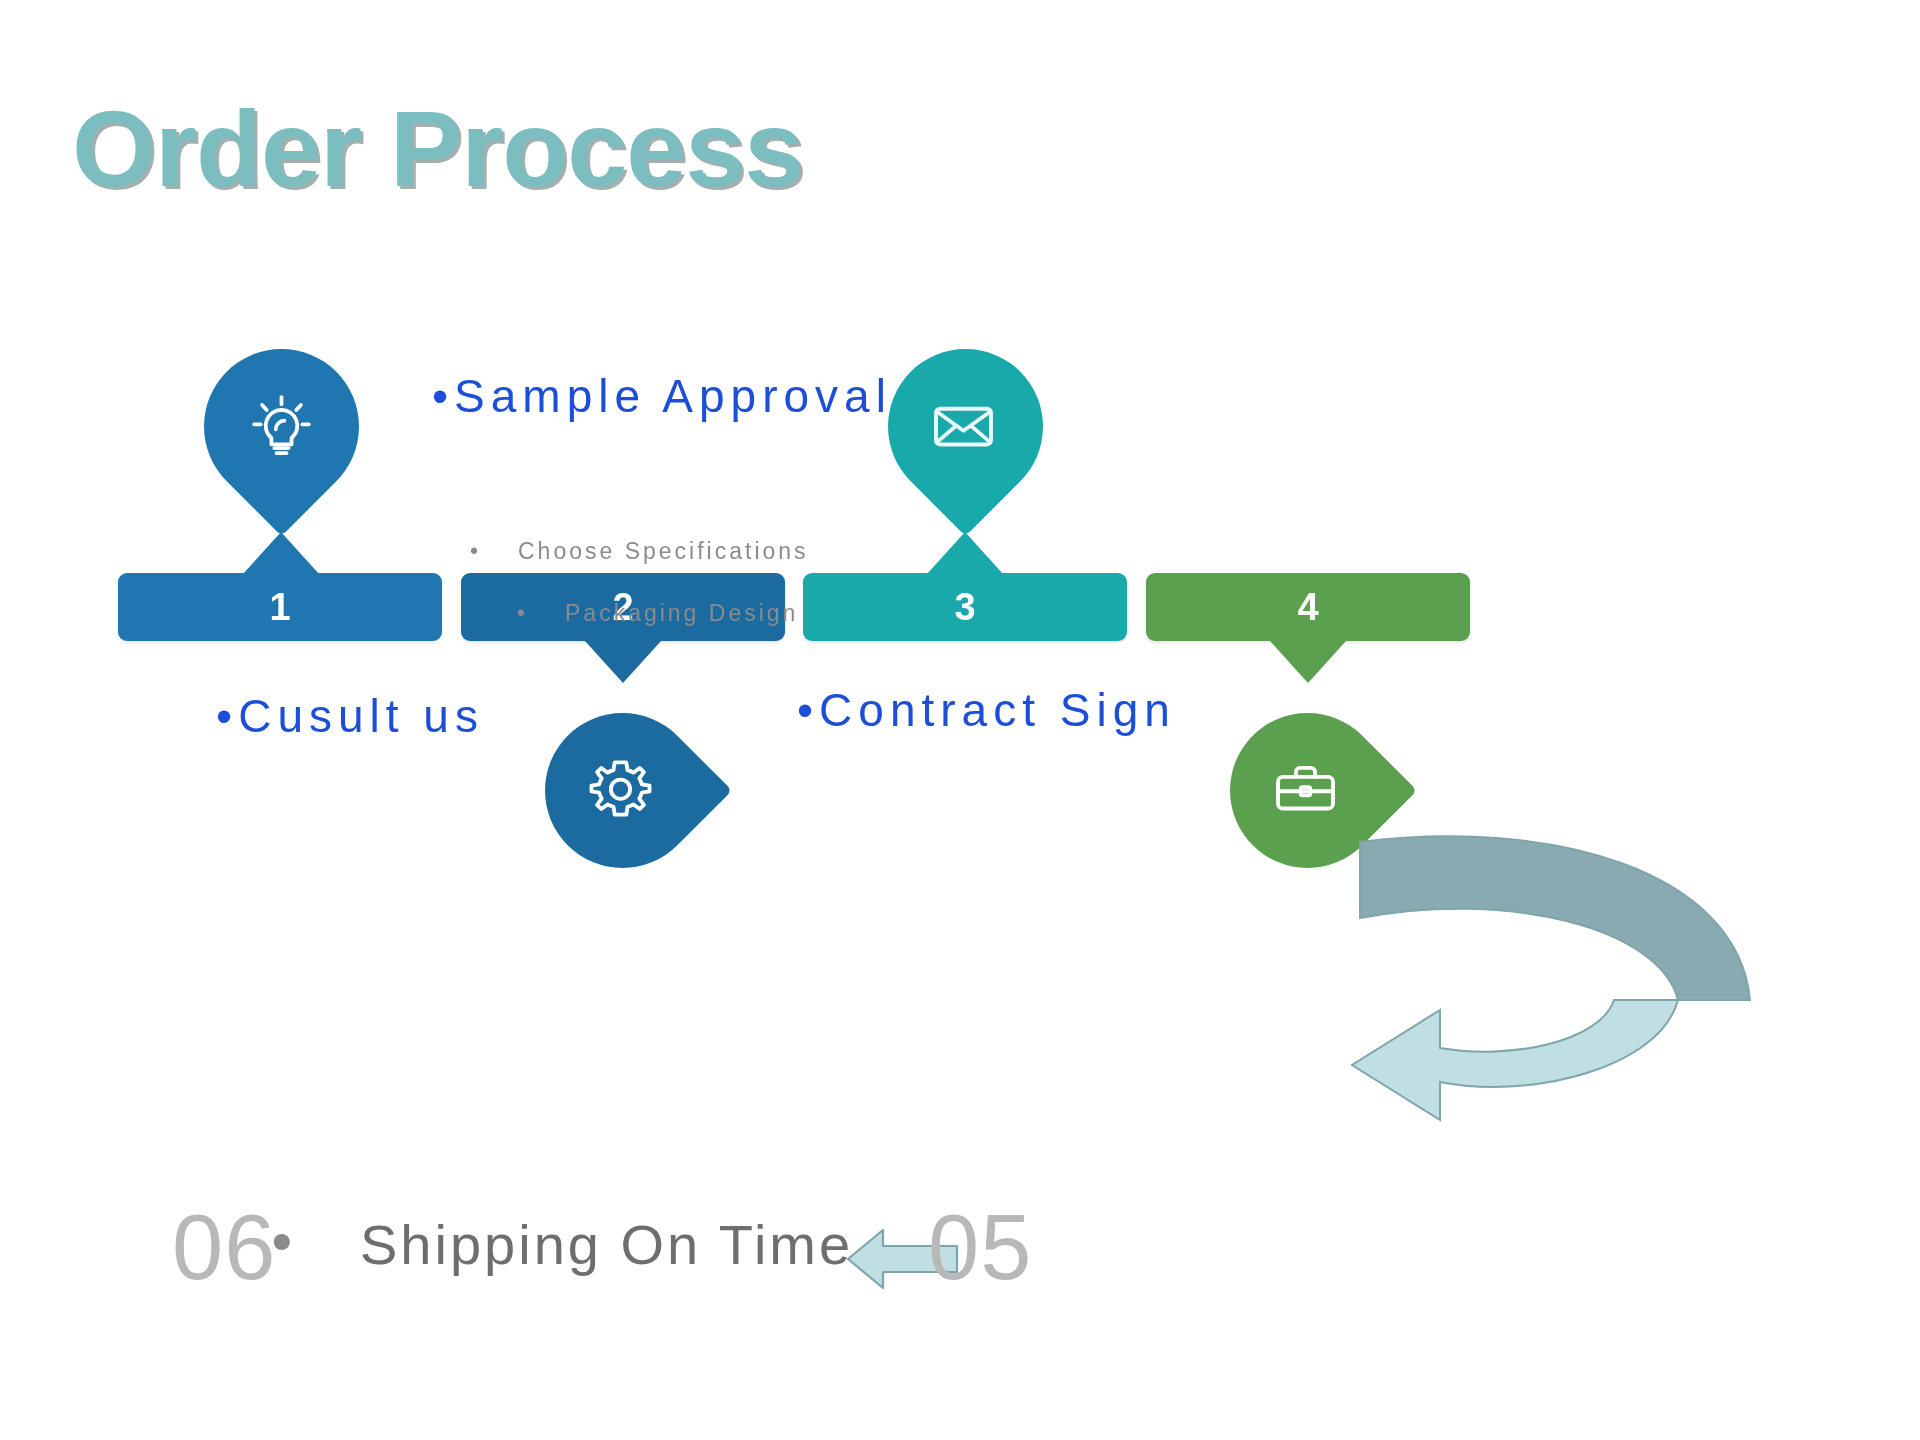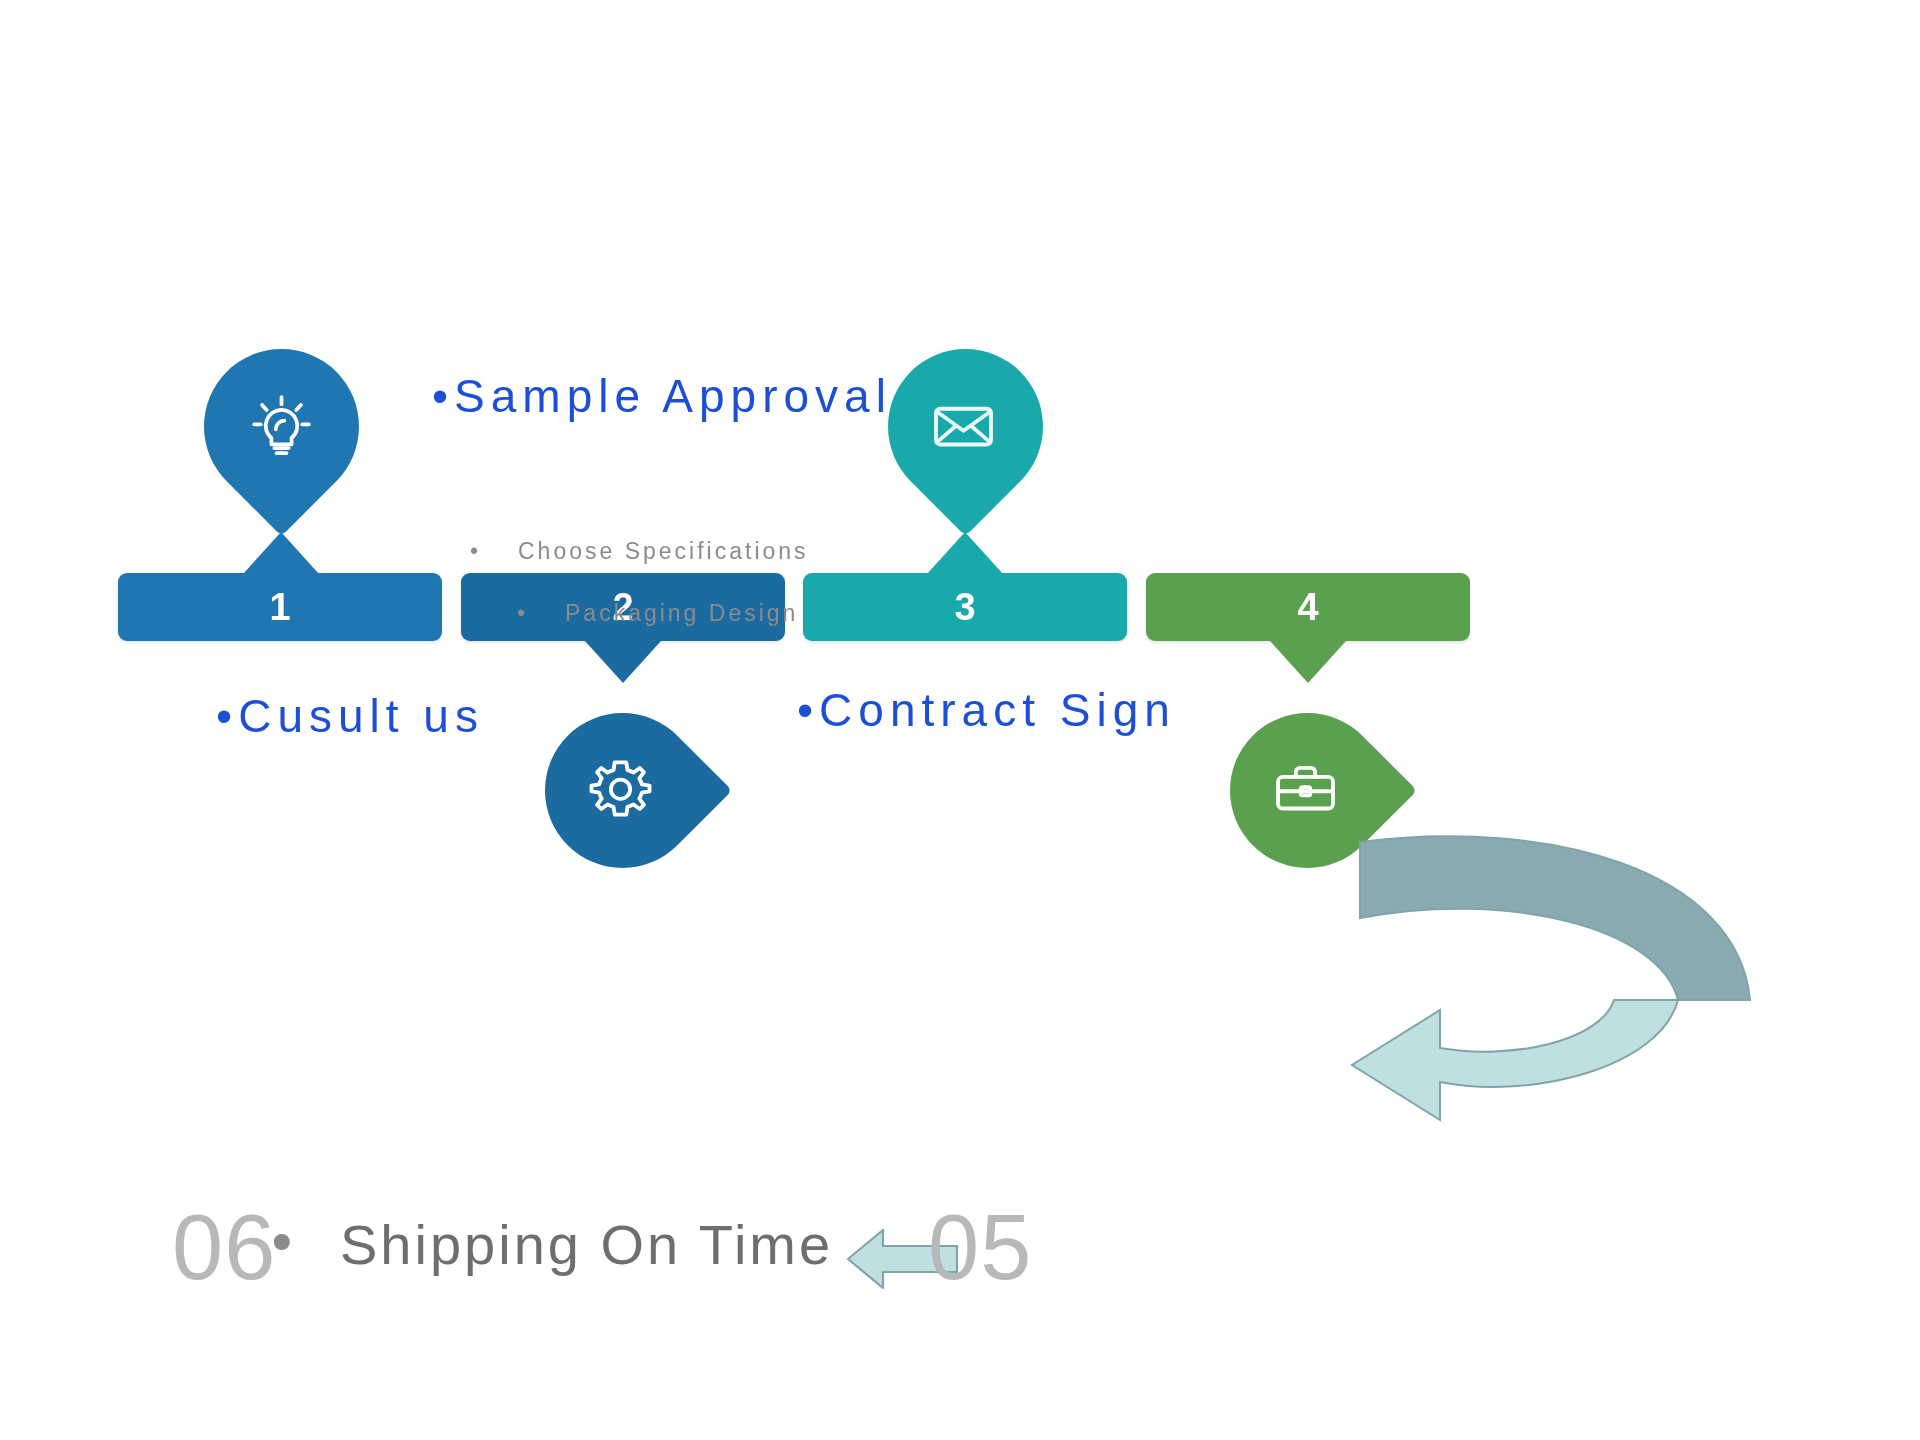--- a/index.html
+++ b/index.html
@@ -137,6 +137,7 @@
 
 <div id="slide">
 
+  <div id="title">Order Process</div>
 
   <div style="position:absolute; left:204px; top:349px; width:155px; height:155px;">
     <div class="pin pin-shape-down" style="position:absolute; left:0; top:0; width:155px; height:155px; background:#1f76b0;">

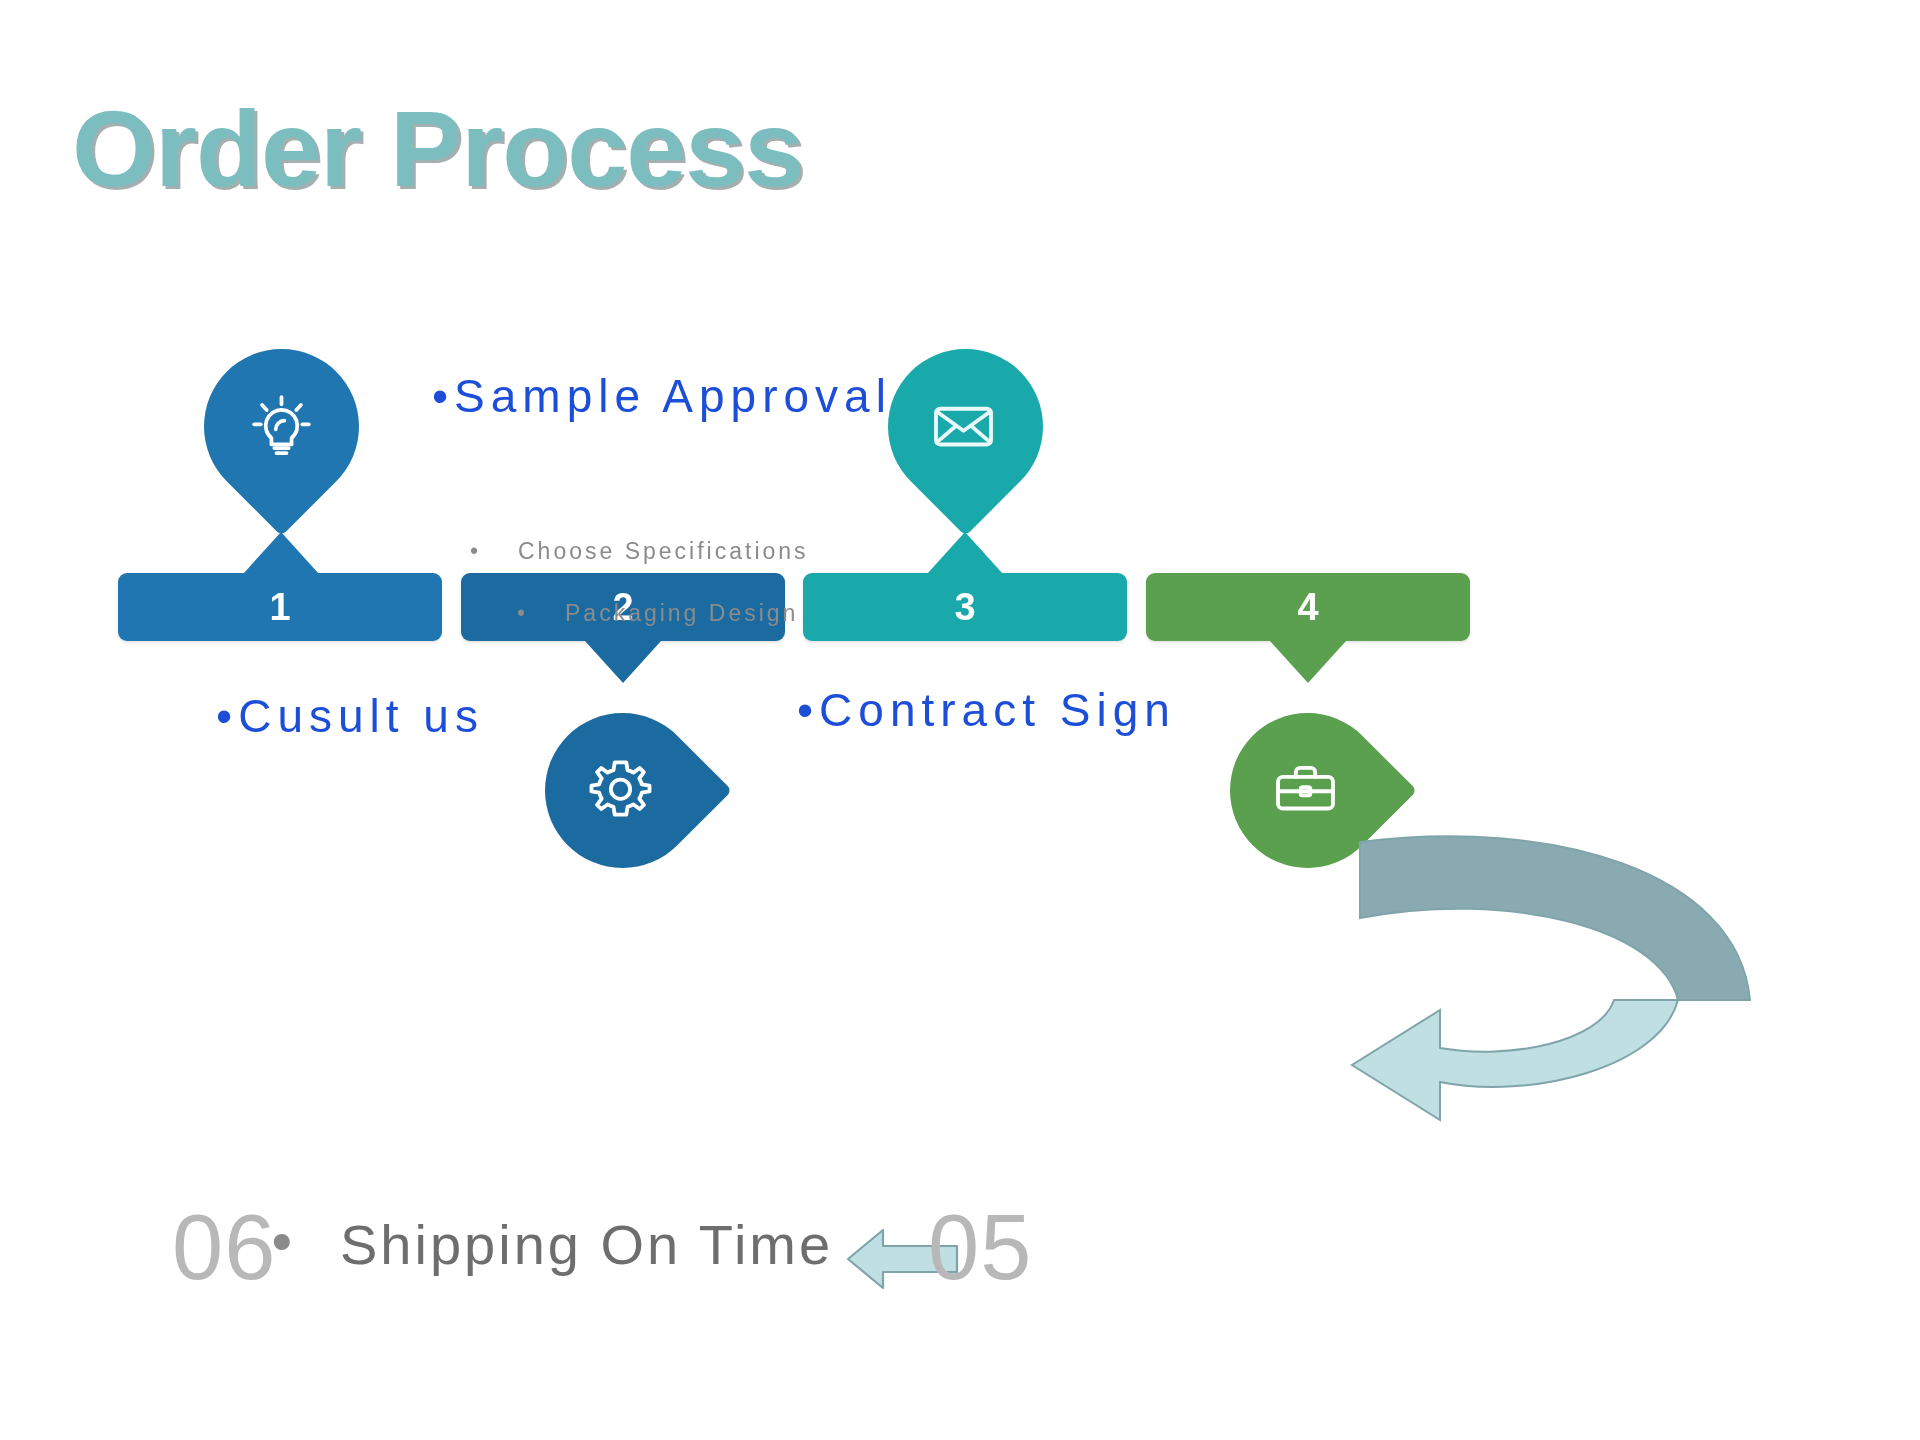--- a/index.html
+++ b/index.html
@@ -249,7 +249,7 @@
 
   <div class="bignum" style="left:172px; top:1195px;">06</div>
   <div id="six-bullet" style="left:272px; top:1208px;">•</div>
-  <div id="ship-text" style="left:340px; top:1212px;">Shipping On Time</div>
+  <div id="ship-text" style="left:360px; top:1212px;">Shipping On Time</div>
 
   <div style="position:absolute; left:845px; top:1228px; width:115px; height:62px;">
     <svg width="115" height="62" viewBox="0 0 115 62">

